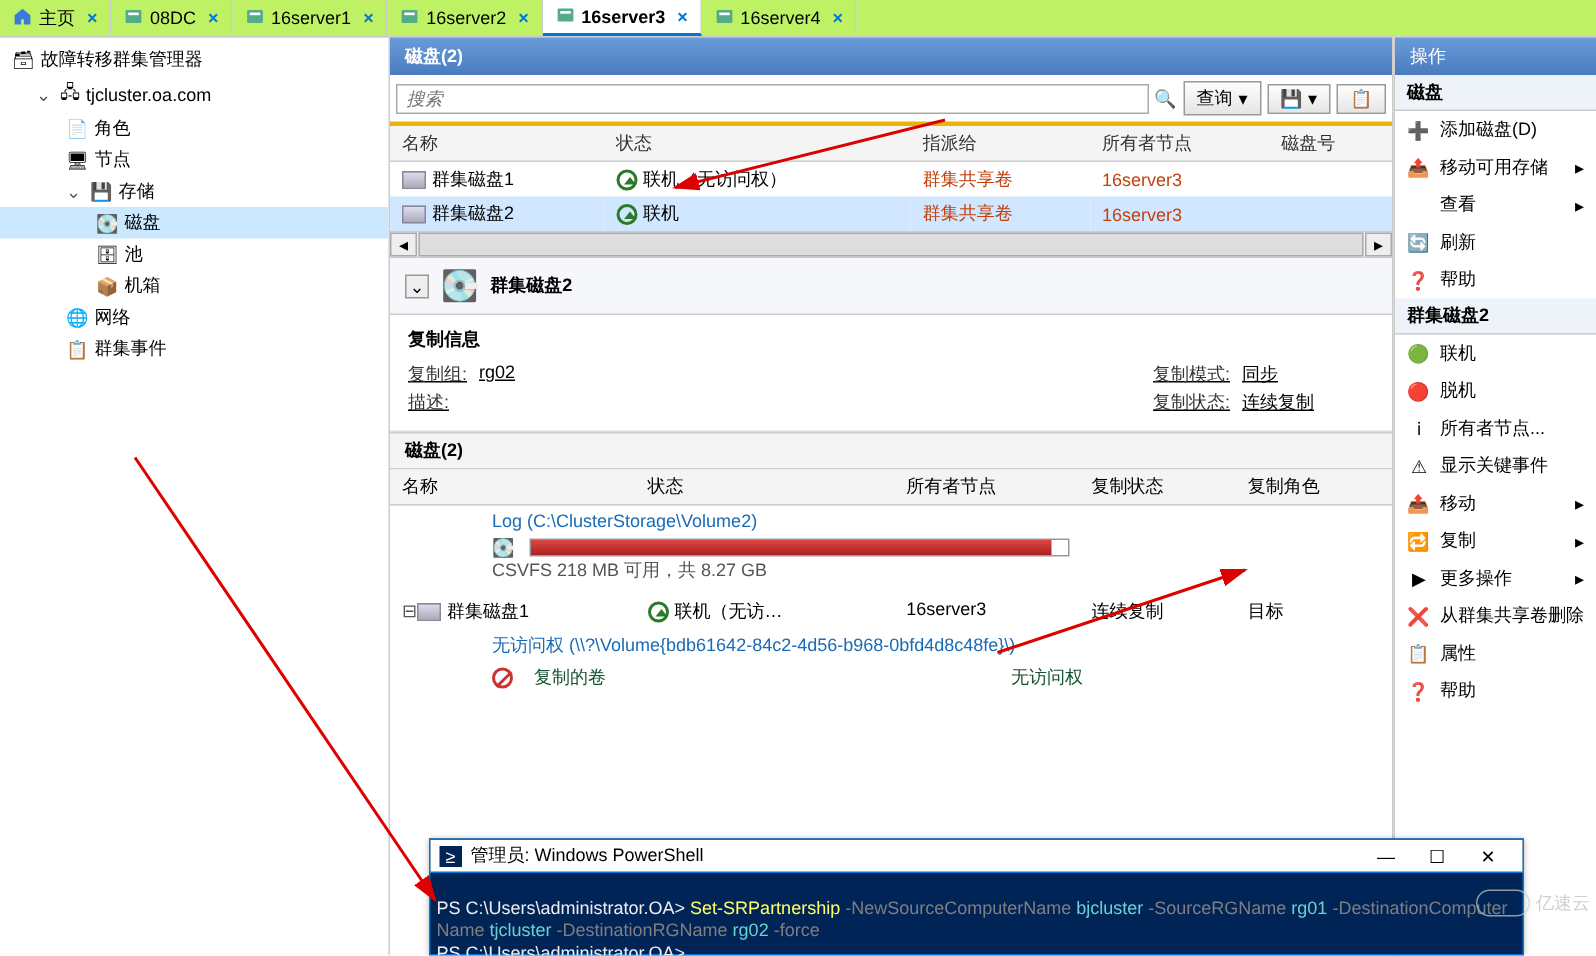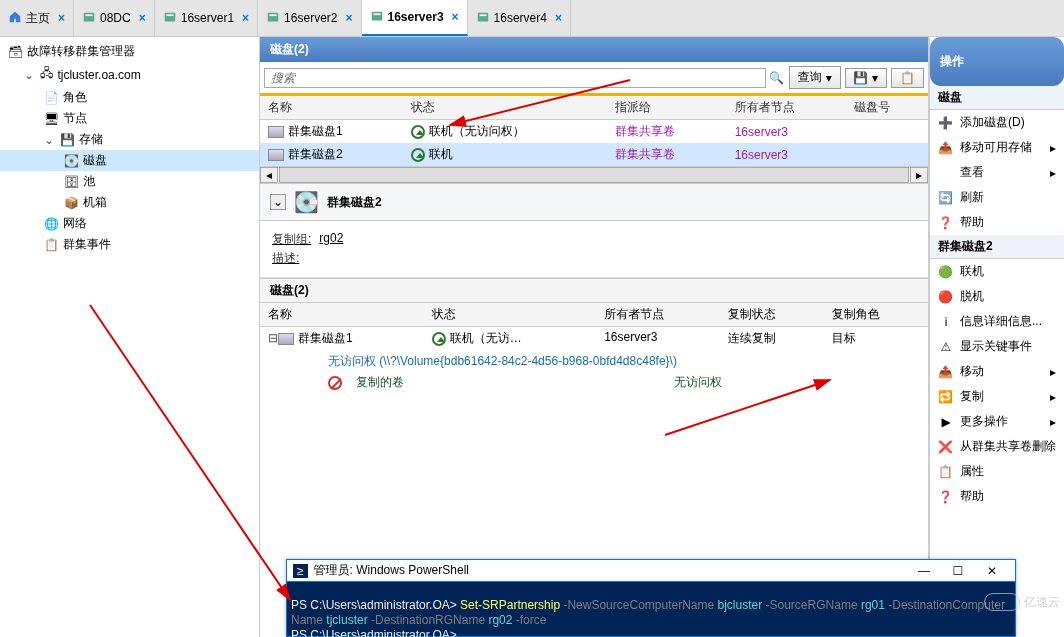--- a/index.html
+++ b/index.html
@@ -5,7 +5,7 @@
 * { margin: 0; padding: 0; box-sizing: border-box; font-family: "Microsoft YaHei", Tahoma, sans-serif; font-size: 12px; }
 body { background: #fff; width: 1064px; height: 637px; overflow: hidden; position: relative; }
 
-.tab-bar { display: flex; background: #e5e5e5; border-bottom: 1px solid #ccc; height: 37px; align-items: stretch; }
+.tab-bar { display: flex; background: #bef264; border-bottom: 1px solid #ccc; height: 25px; align-items: stretch; }
 .tab { display: flex; align-items: center; padding: 0 8px; border-right: 1px solid #ccc; gap: 4px; cursor: pointer; }
 .tab.active { background: #fff; font-weight: bold; border-bottom: 2px solid #0078d7; }
 .tab .close { color: #0078d7; font-weight: bold; margin-left: 4px; }

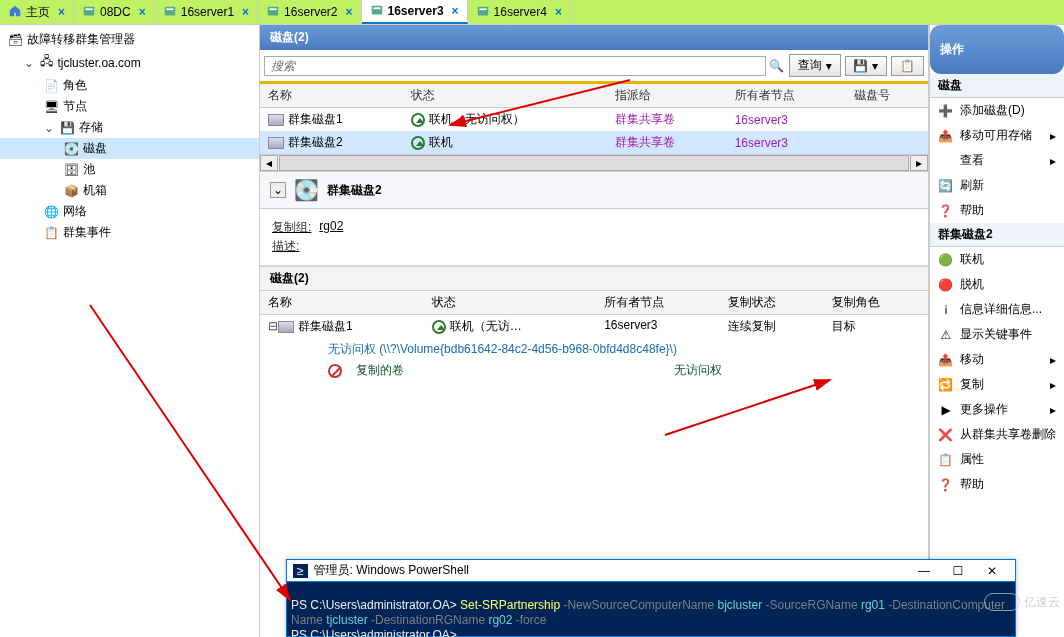--- a/index.html
+++ b/index.html
@@ -66,7 +66,7 @@
 .denied-icon::after{content:"";position:absolute;width:14px;height:2px;background:#c33;top:5px;left:-1px;transform:rotate(-45deg);}
 
 .actions-panel{width:135px;border-left:1px solid #ccc;}
-.actions-header{background:linear-gradient(#6a9bd8,#4a7bc0);color:#fff;padding:16px 10px;font-weight:bold;border-radius:11px;}
+.actions-header{background:linear-gradient(#6a9bd8,#4a7bc0);color:#fff;padding:4px 10px;font-weight:normal;}
 .actions-sub{background:#eef3fa;padding:3px 8px;font-weight:bold;border-bottom:1px solid #ccc;}
 .action-item{display:flex;align-items:center;gap:6px;padding:4px 8px;cursor:pointer;}
 .ico{width:16px;height:16px;display:flex;align-items:center;justify-content:center;}

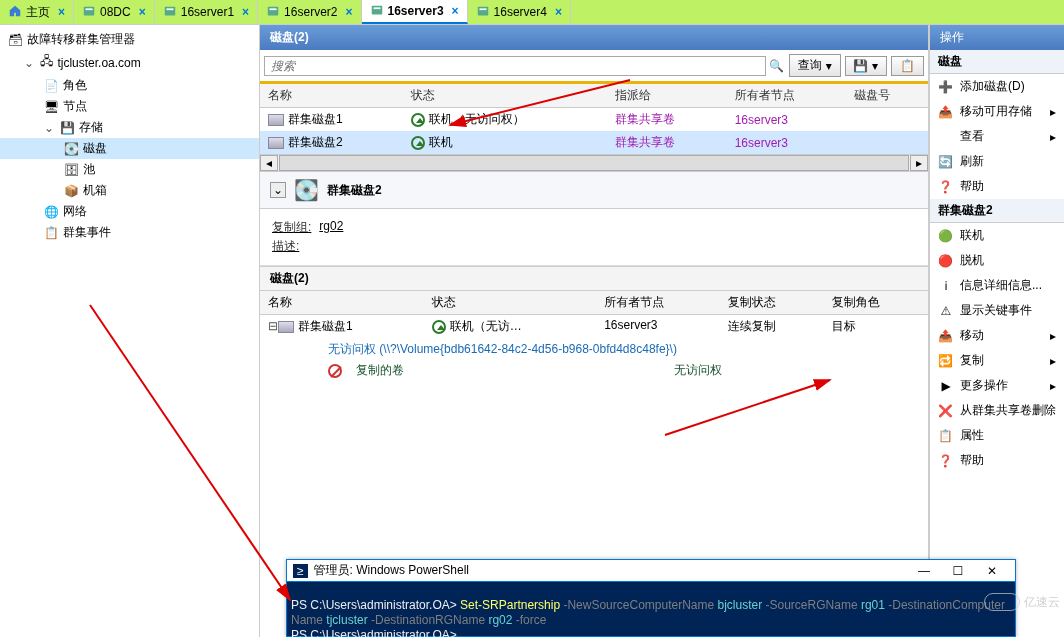--- a/index.html
+++ b/index.html
@@ -32,7 +32,7 @@
 .grid th { background: #f4f4f4; border-bottom: 1px solid #ccc; text-align: left; padding: 3px 8px; font-weight: normal; color: #333; }
 .grid td { padding: 3px 8px; }
 .grid tr.row-sel td { background: #d0e7ff; }
-.link { color: #a21caf; }
+.link { color: #c2410c; }
 .status-icon { display:inline-block; width:14px; height:14px; border:2px solid #2a7a2a; border-radius:50%; position:relative; vertical-align:middle; margin-right:4px;}
 .status-icon::after{content:"";position:absolute;left:3px;top:3px;border-left:4px solid transparent;border-right:4px solid transparent;border-bottom:5px solid #2a7a2a;transform:rotate(0deg);}
 .disk-icon{display:inline-block;width:16px;height:12px;background:linear-gradient(#dde,#aab);border:1px solid #889;vertical-align:middle;margin-right:4px;}

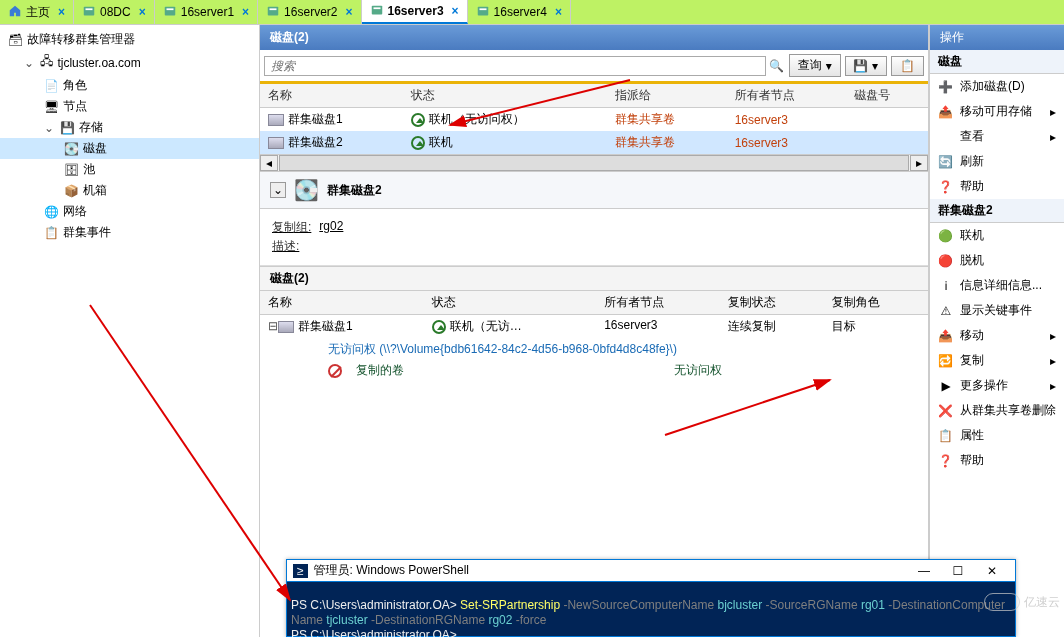--- a/index.html
+++ b/index.html
@@ -237,6 +237,7 @@
       </div>
 
       <div class="info-block">
+        <div class="title">复制信息</div>
         <div class="info-grid">
           <div>
             <div class="kv">

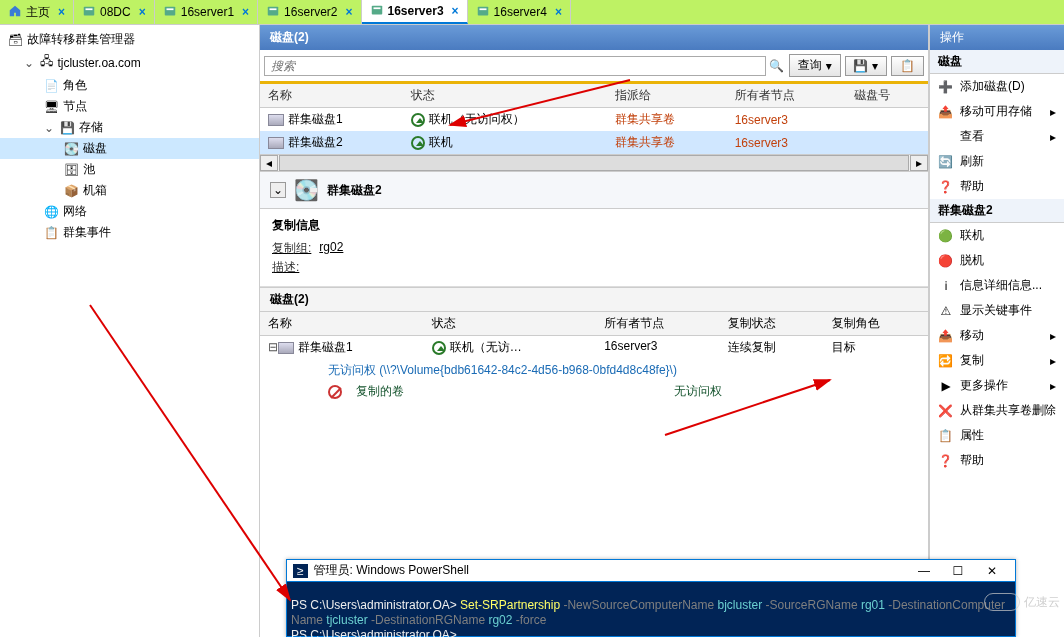--- a/index.html
+++ b/index.html
@@ -246,6 +246,16 @@
               </div>
             <div class="kv">
                 <span class="k">描述:</span>
+              </div>
+          </div>
+          <div style="margin-left:auto;margin-right:40px">
+            <div class="kv">
+                <span class="k">复制模式:</span>
+                <span>同步</span>
+              </div>
+            <div class="kv">
+                <span class="k">复制状态:</span>
+                <span>连续复制</span>
               </div>
           </div>
         </div>

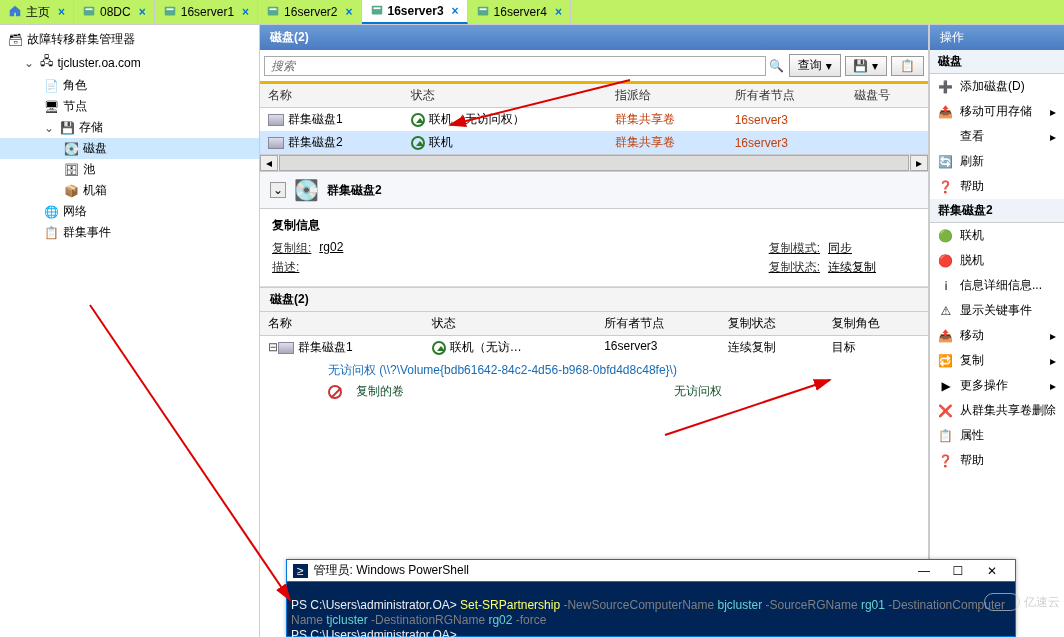--- a/index.html
+++ b/index.html
@@ -331,7 +331,7 @@
       </div>
     <div class="action-item">
         <span class="ico">ℹ</span>
-        <span>信息详细信息...</span>
+        <span>所有者节点...</span>
       </div>
     <div class="action-item">
         <span class="ico">⚠</span>

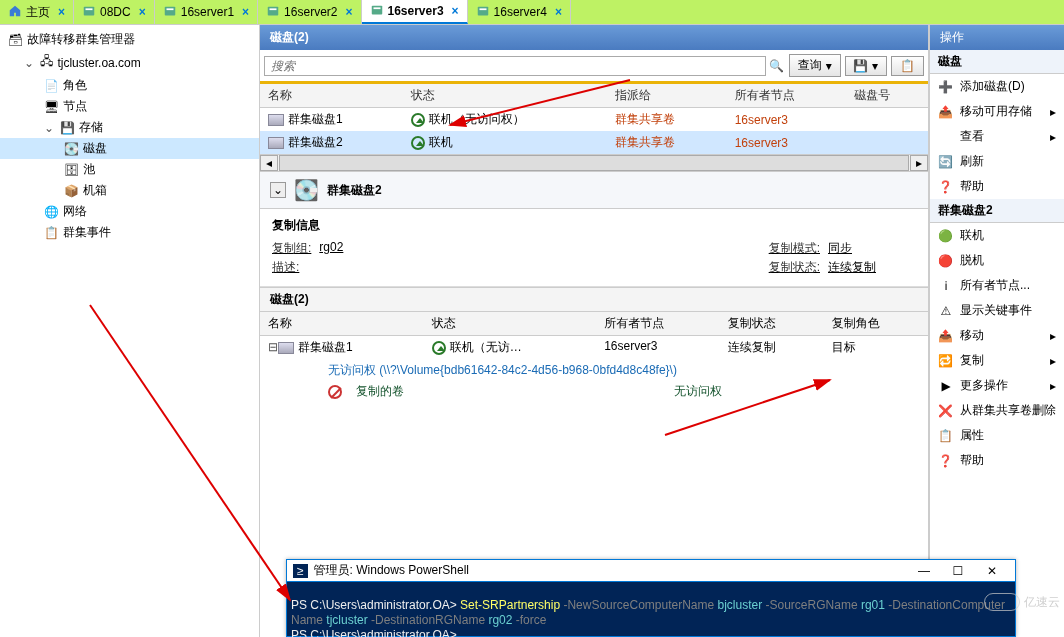--- a/index.html
+++ b/index.html
@@ -272,6 +272,20 @@
           <th>复制角色</th>
         </tr>
         <tr>
+              <td colspan="5">
+          <div class="path-text">Log (C:\ClusterStorage\Volume2)</div>
+          <div class="progress-wrap">
+            <div style="display:flex;align-items:center;gap:10px">
+              <span>💽</span>
+              <div class="progress-bar">
+                      <div class="progress-fill" style="width:97%"></div>
+                    </div>
+            </div>
+            <div class="small-grey" style="margin-left:0">CSVFS 218 MB 可用，共 8.27 GB</div>
+          </div>
+        </td>
+            </tr>
+        <tr>
           <td><span class="tree-chev">⊟</span><span class="disk-icon"></span><span>群集磁盘1</span></td>
           <td><span class="status-icon"></span><span>联机（无访…</span></td>
           <td>16server3</td>

